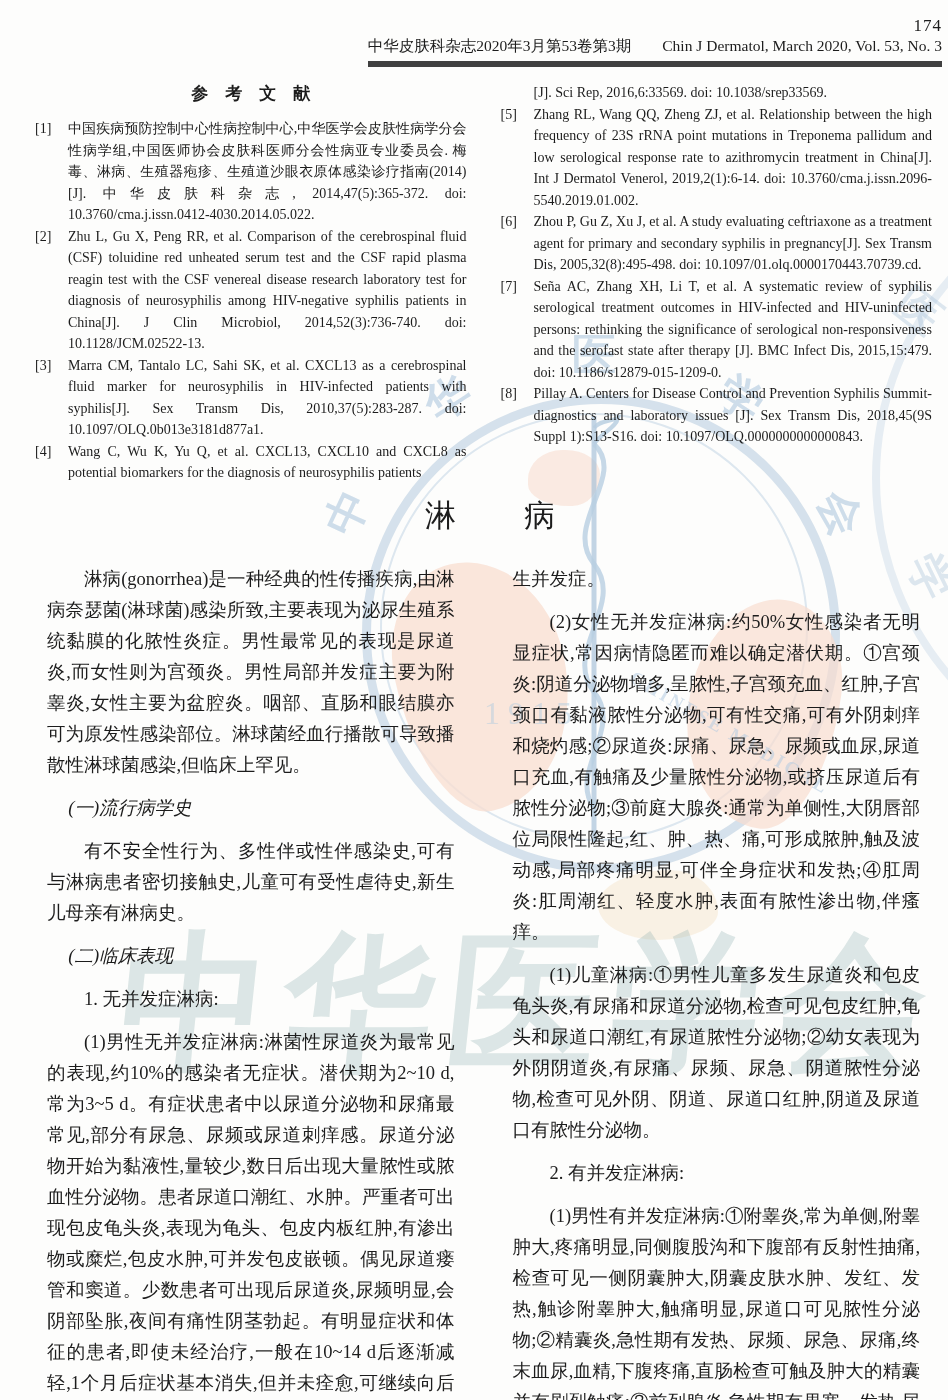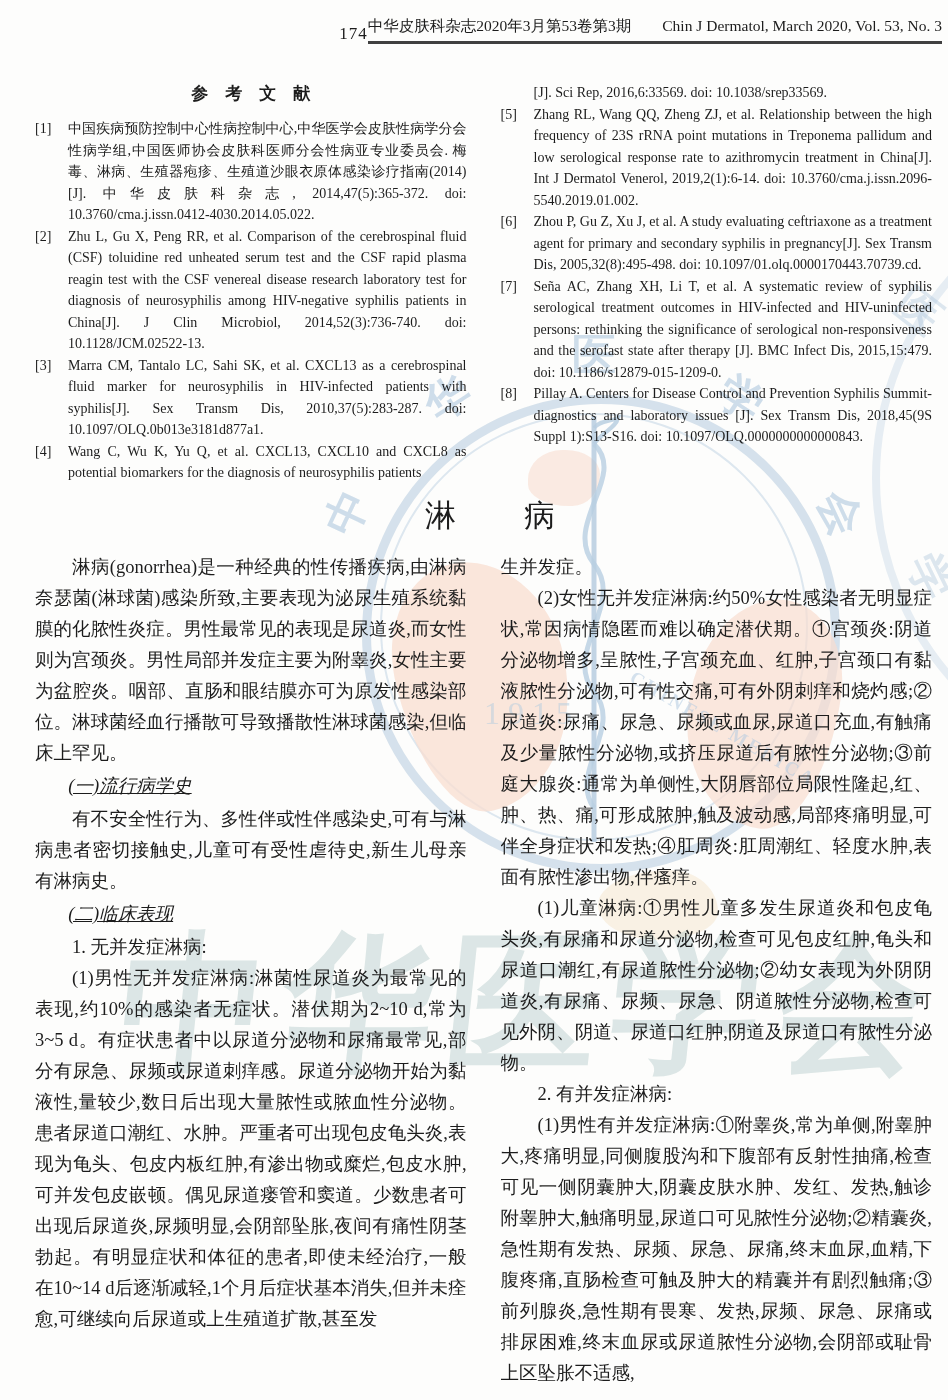--- a/index.html
+++ b/index.html
@@ -45,7 +45,7 @@
   
   .layer{position:absolute; z-index:1;}
   .header{top:16px; left:14px; right:6px; display:flex;
-    justify-content:flex-end; align-items:flex-end;}
+    justify-content:flex-start; align-items:flex-end;flex-direction:column;}
   .page-num{font-size:17px; letter-spacing:1px;}
   .journal-line{font-size:15.5px; border-bottom:3px solid #404040; padding-bottom:4px;}
   .refs-row{top:82px; left:35px; right:16px; display:flex; gap:34px;}

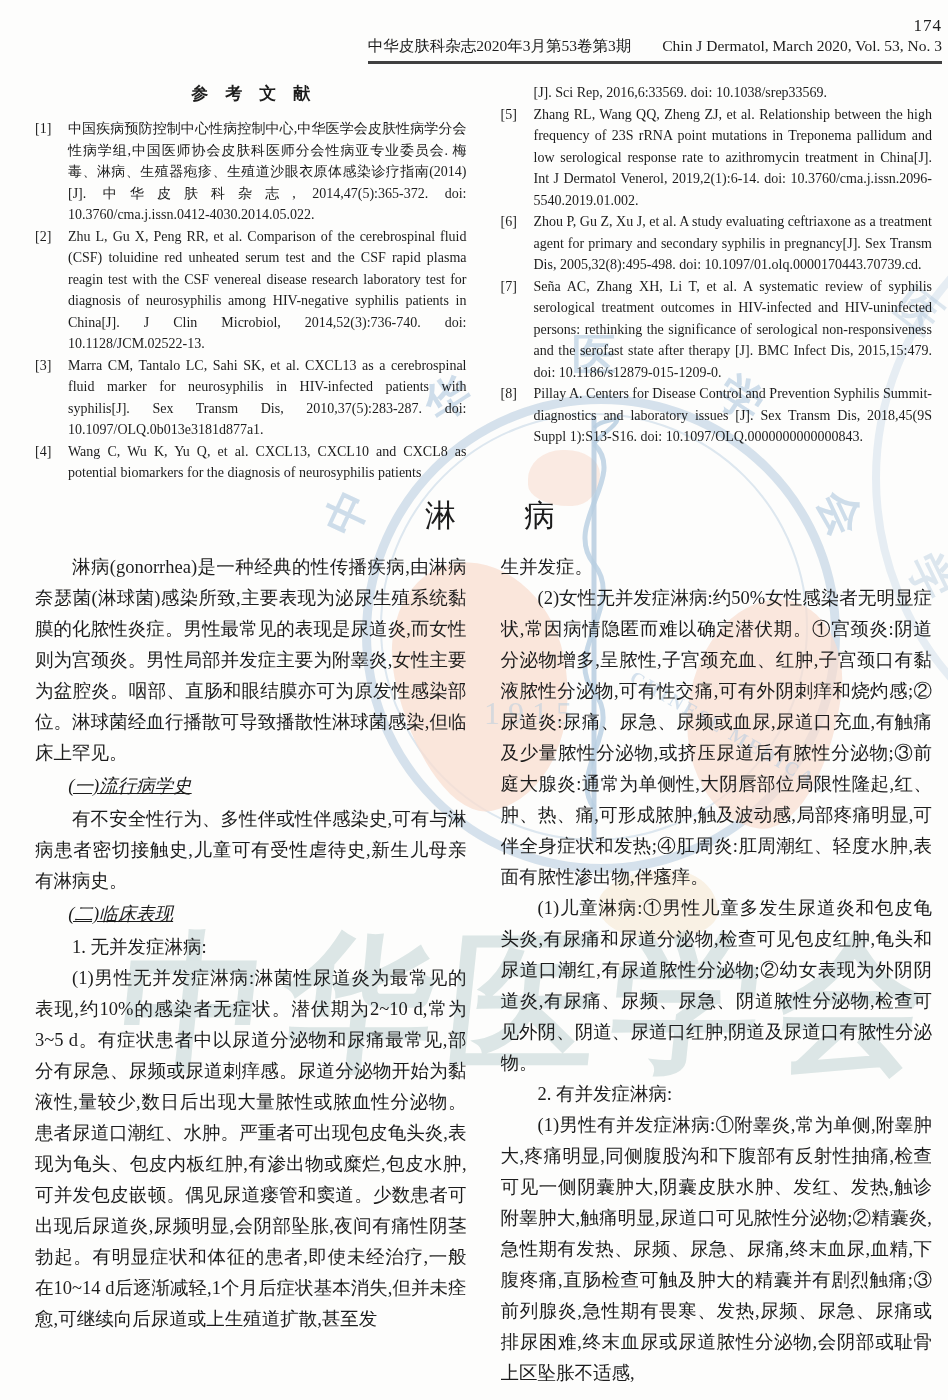--- a/index.html
+++ b/index.html
@@ -47,7 +47,7 @@
   .header{top:16px; left:14px; right:6px; display:flex;
     justify-content:flex-start; align-items:flex-end;flex-direction:column;}
   .page-num{font-size:17px; letter-spacing:1px;}
-  .journal-line{font-size:15.5px; border-bottom:3px solid #404040; padding-bottom:4px;}
+  .journal-line{font-size:15.5px; border-bottom:6px solid #404040; padding-bottom:4px;}
   .refs-row{top:82px; left:35px; right:16px; display:flex; gap:34px;}
   .refs-col{flex:1; min-width:0;}
   .refs-heading{text-align:center; font-weight:bold; font-size:17px; margin:0 0 13px 0;}

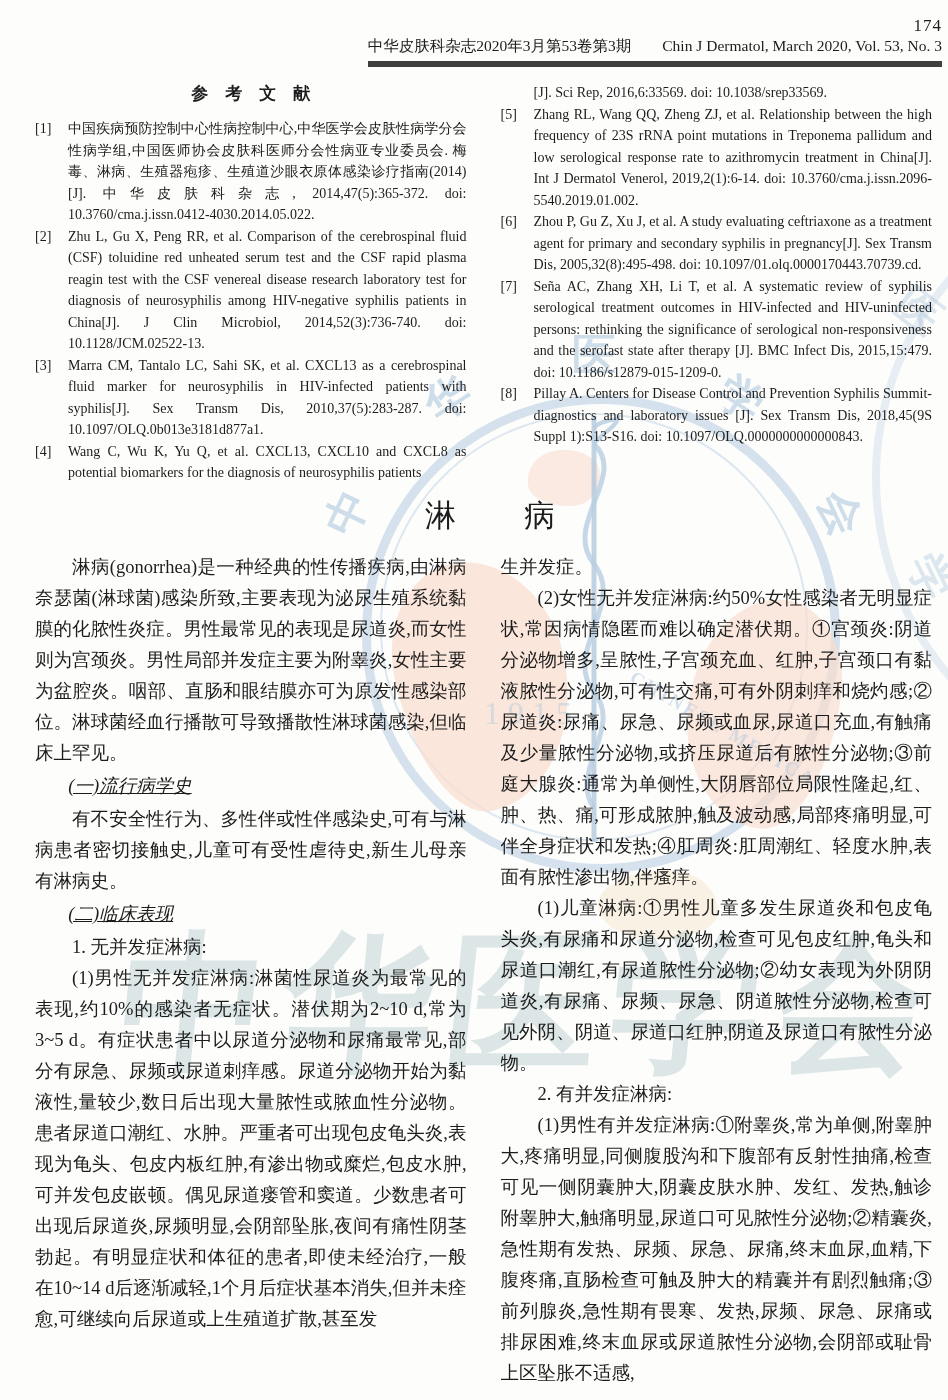--- a/index.html
+++ b/index.html
@@ -61,7 +61,7 @@
     overflow:hidden;}
   .body-col{flex:1; min-width:0; font-size:18.5px; line-height:31px;
     text-align:justify; overflow:hidden;}
-  .body-col p{margin:0;}
+  .body-col p{margin:12px;}
   .para-p{text-indent:2em;}
   .para-p0{text-indent:0;}
   .para-h{text-indent:2em; font-weight:bold; margin-top:2px !important;}

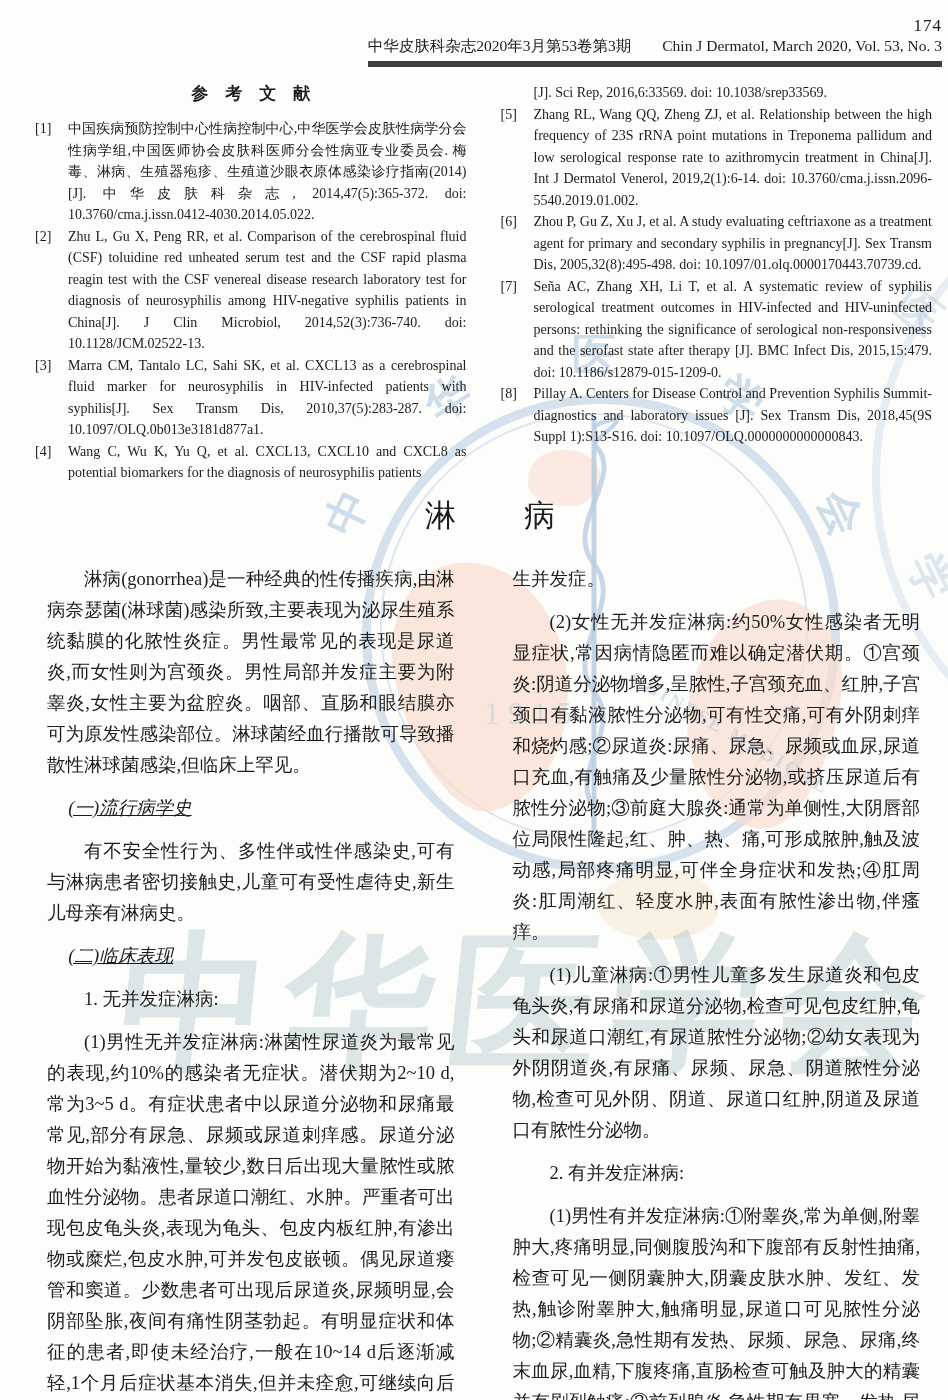--- a/index.html
+++ b/index.html
@@ -65,7 +65,7 @@
   .para-p{text-indent:2em;}
   .para-p0{text-indent:0;}
   .para-h{text-indent:2em; font-weight:bold; margin-top:2px !important;}
-  .para-hi{text-indent:1.8em; font-style:italic; margin:2px 0 !important;text-decoration:underline;}
+  .para-hi{text-indent:1.8em; font-style:italic; margin:2px 0 !important;}
   .cite-sup{font-size:11px; vertical-align:super; line-height:0;}
 </style>
 </head>

